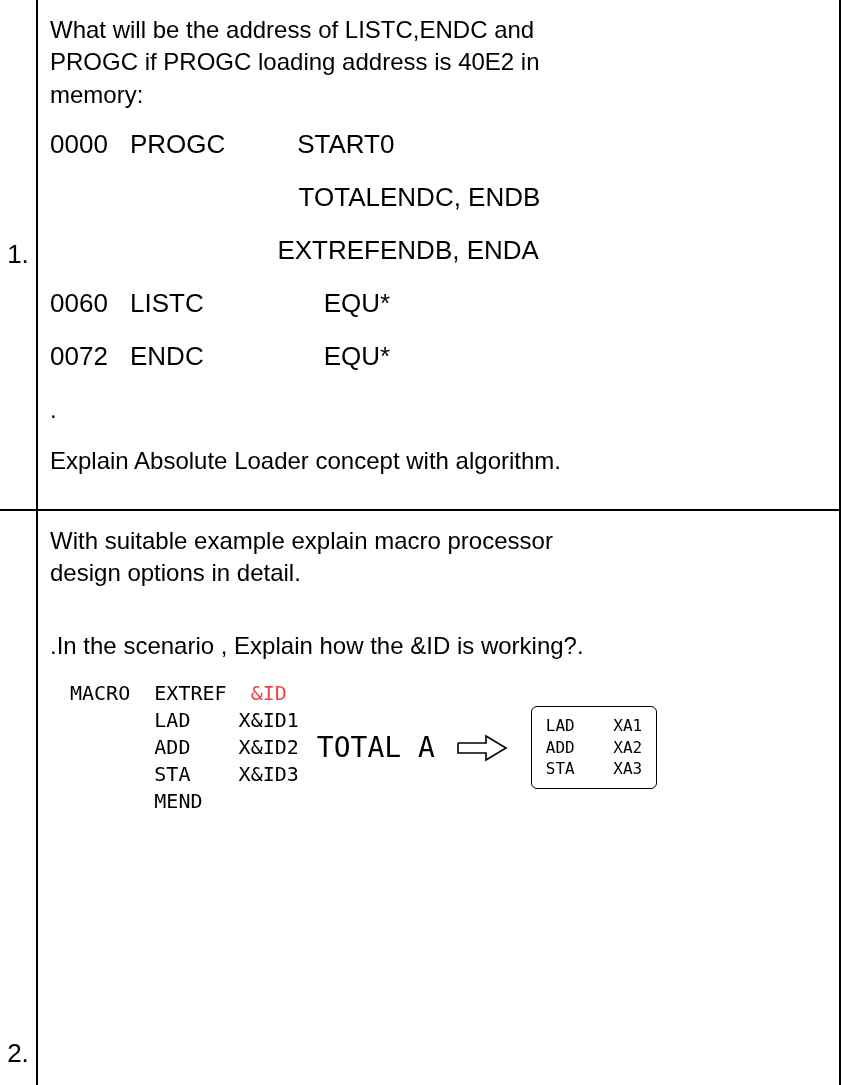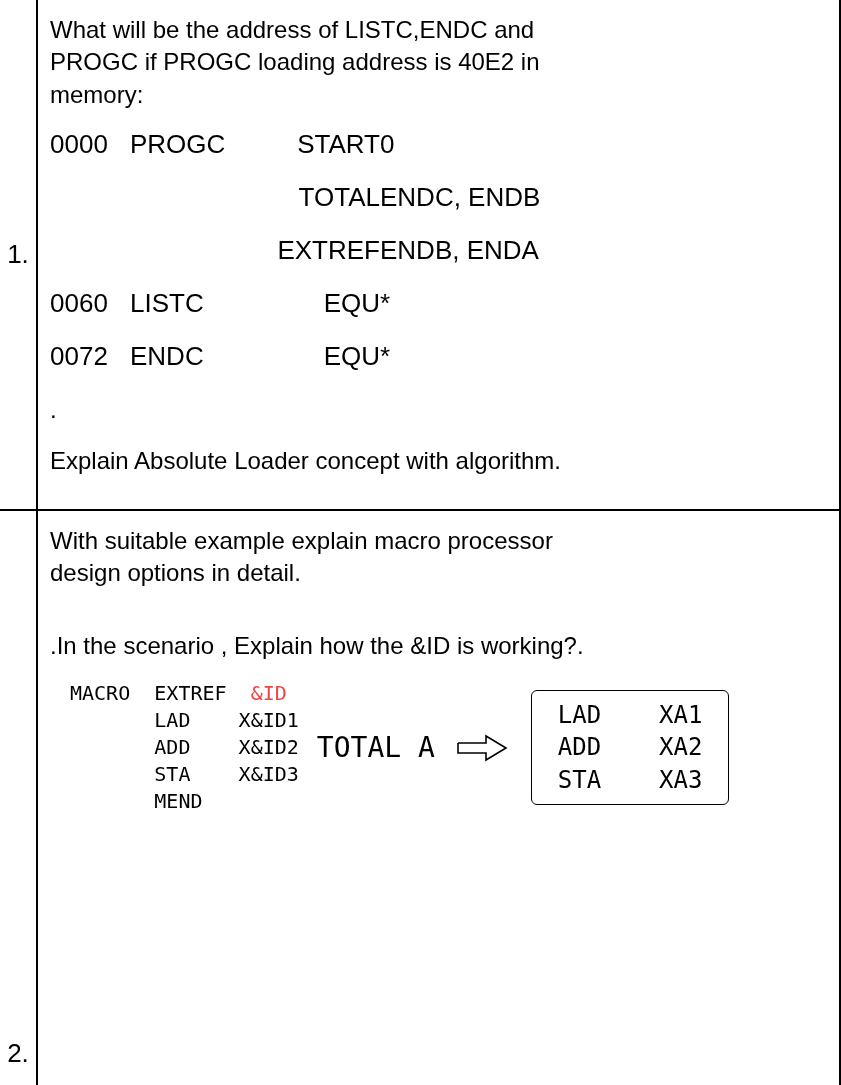--- a/index.html
+++ b/index.html
@@ -70,9 +70,9 @@
   .resultbox {
     border: 1.5px solid #000;
     border-radius: 6px;
-    padding: 8px 26px;
+    padding: 8px 14px;
     font-family: "DejaVu Sans Mono", "Courier New", monospace;
-    font-size: 24px;
+    font-size: 16px;
     line-height: 1.35;
   }
   .resultbox .mr { white-space: pre; }

